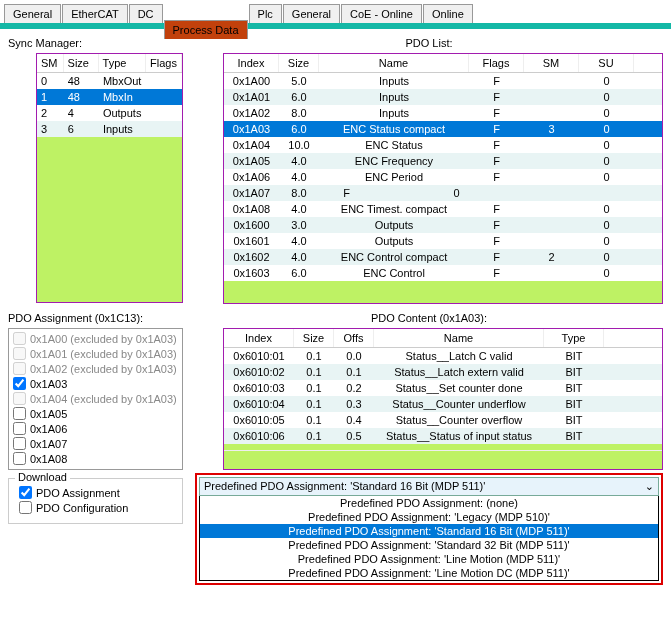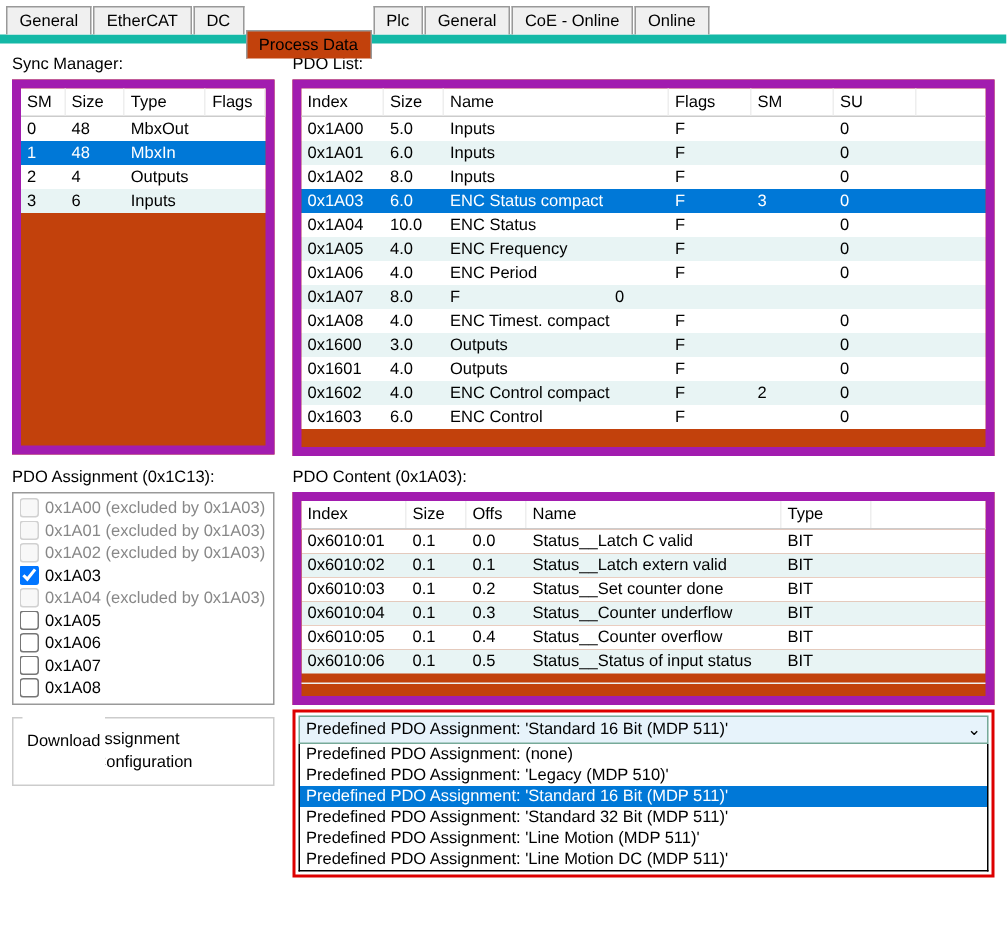--- a/index.html
+++ b/index.html
@@ -13,7 +13,7 @@
 .grid-bot { display: flex; padding: 4px 8px 8px 8px; gap: 12px; }
 
 .left-col { width: 175px; flex-shrink: 0; }
-.right-col { flex: 1; min-width: 0; }
+.right-col { flex: 1; min-width: 0; text-align: center; }
 
 .section-label { margin-bottom: 4px; color: #000; }
 

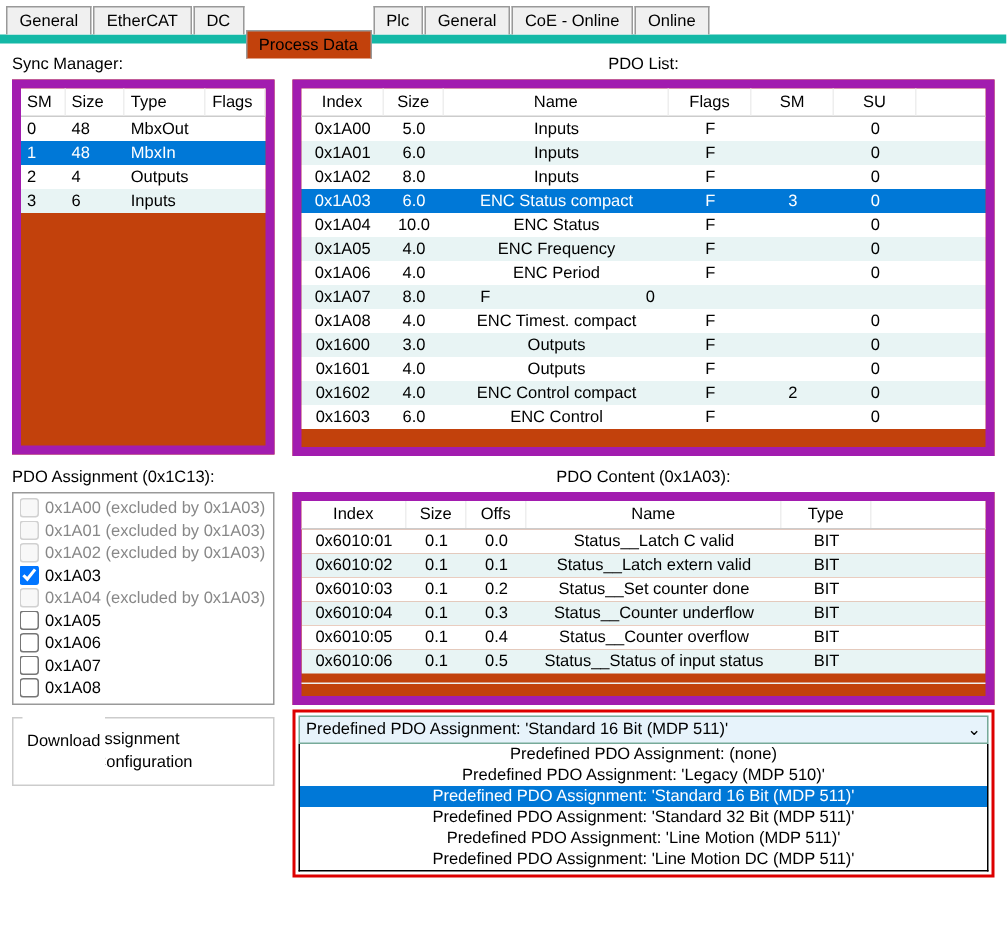--- a/index.html
+++ b/index.html
@@ -17,7 +17,7 @@
 
 .section-label { margin-bottom: 4px; color: #000; }
 
-.table-box { border: 6px solid #a21caf; background: #c2410c; }
+.table-box { border: 1px solid #a21caf; background: #bef264; margin-left: 28px; }
 .thead { display: flex; background: #fff; border-bottom: 1px solid #ccc; }
 .th { padding: 3px 4px; border-right: 1px solid #eee; color: #000; }
 .tbody { }

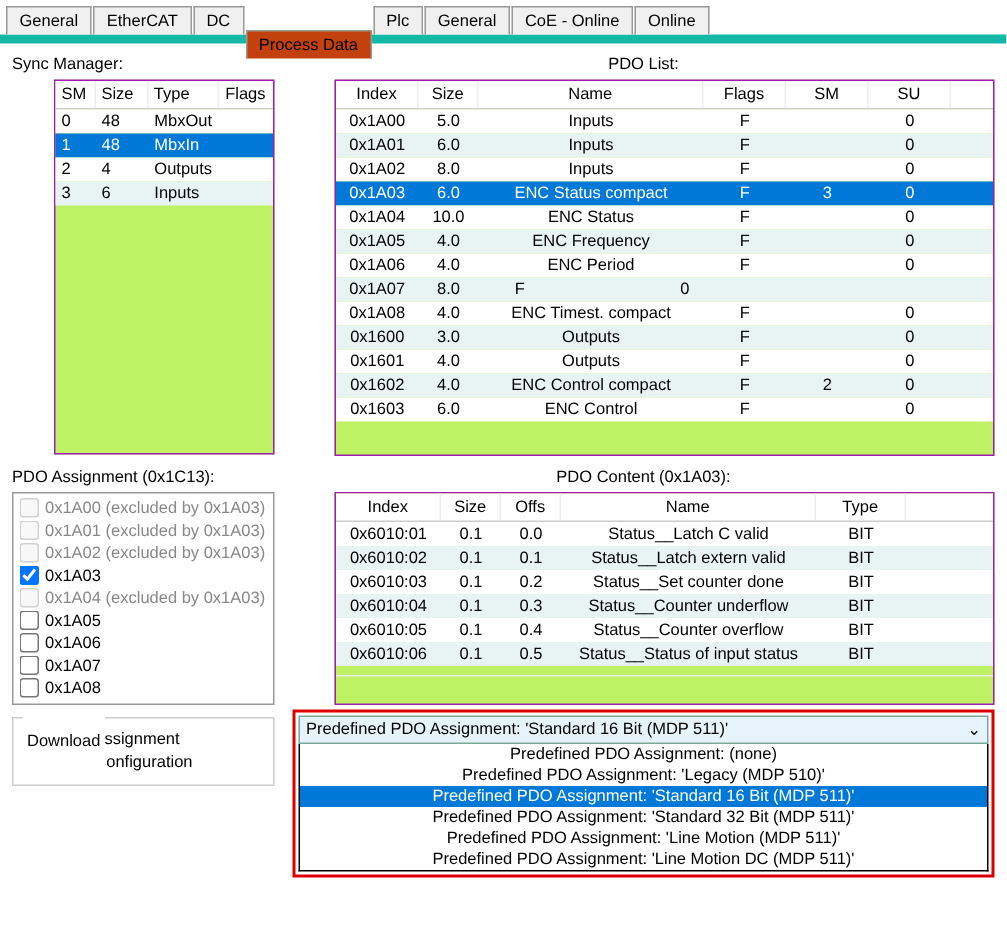--- a/index.html
+++ b/index.html
@@ -45,7 +45,7 @@
 #pdo-content-hscroll-inner { width: 800px; height: 1px; }
 
 .download-group { border: 1px solid #ccc; padding: 6px 8px 8px 8px; margin-top: 8px; position: relative; }
-.download-group .legend { position: absolute; top: -8px; left: 6px; background: #fff; padding: 17px 3px; }
+.download-group .legend { position: absolute; top: -8px; left: 6px; background: #fff; padding: 0 3px; }
 
 .predef-wrap { border: 2px solid #d00; padding: 2px; margin-top: 3px; }
 .combo { border: 1px solid #7a9; background: #e7f3fb; padding: 2px 4px; display: flex; justify-content: space-between; cursor: pointer; }

